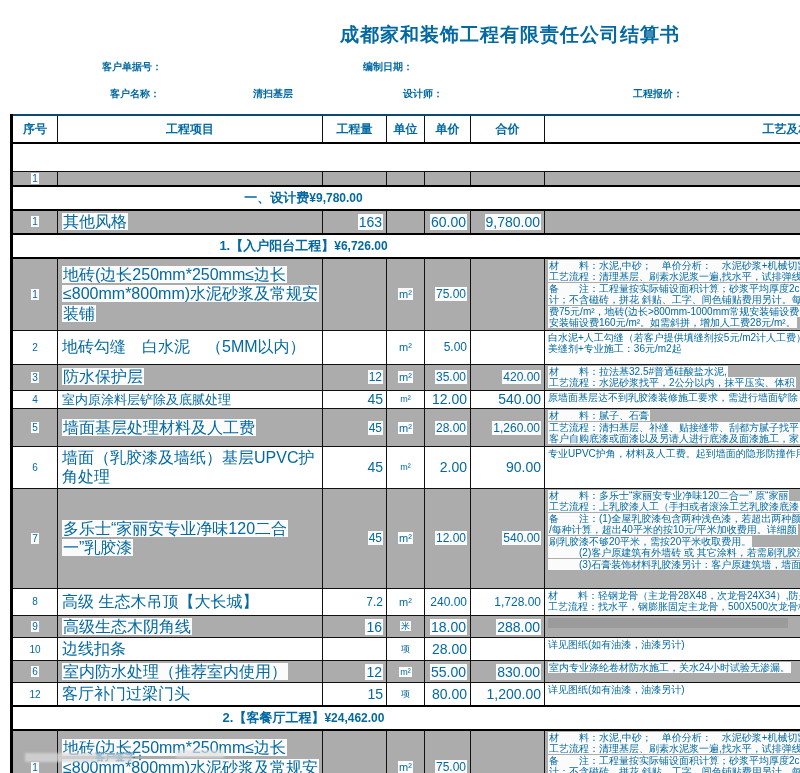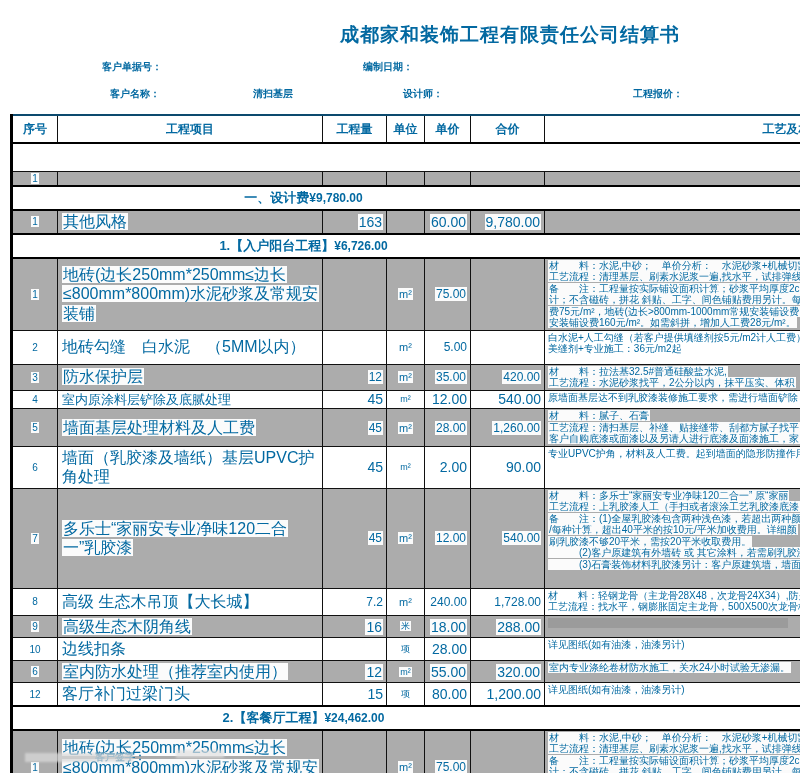--- a/index.html
+++ b/index.html
@@ -246,7 +246,7 @@
             <td class="c-qty num-sm"><span class="hl">12</span></td>
             <td class="c-unit unit-sm"><span class="hl">m²</span></td>
             <td class="c-price num-sm"><span class="hl">55.00</span></td>
-            <td class="c-total num-sm"><span class="hl">320.00</span></td>
+            <td class="c-total num-sm"><span class="hl">830.00</span></td>
             <td class="c-remark">
               <div class="rline"><span class="hl">室内专业涤纶卷材防水施工，关水24小时试验无渗漏。</span></div>
             </td>

